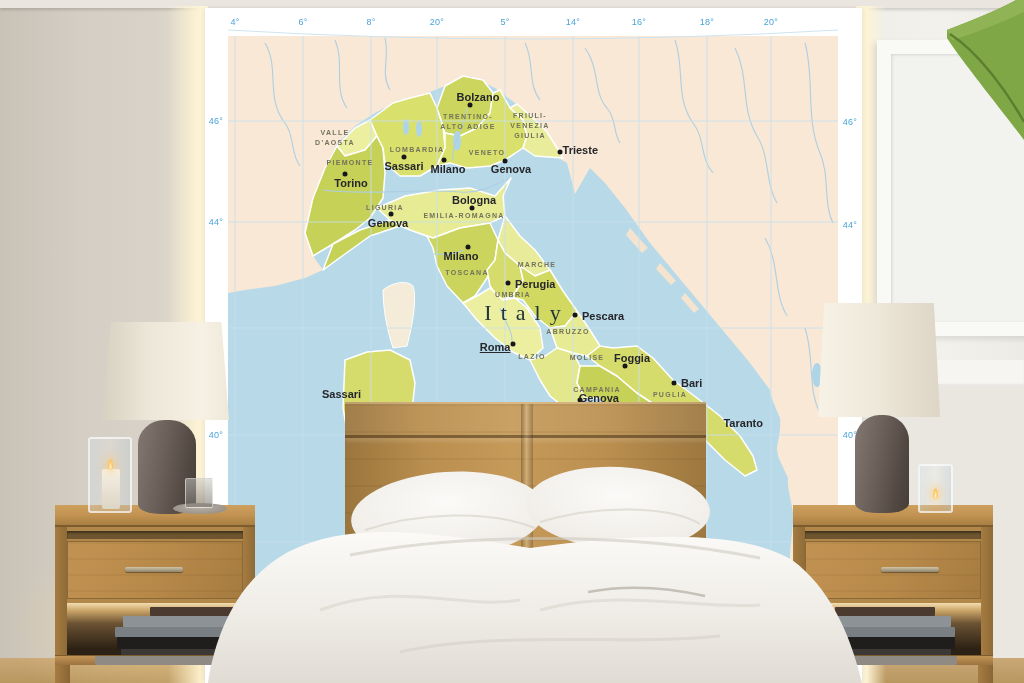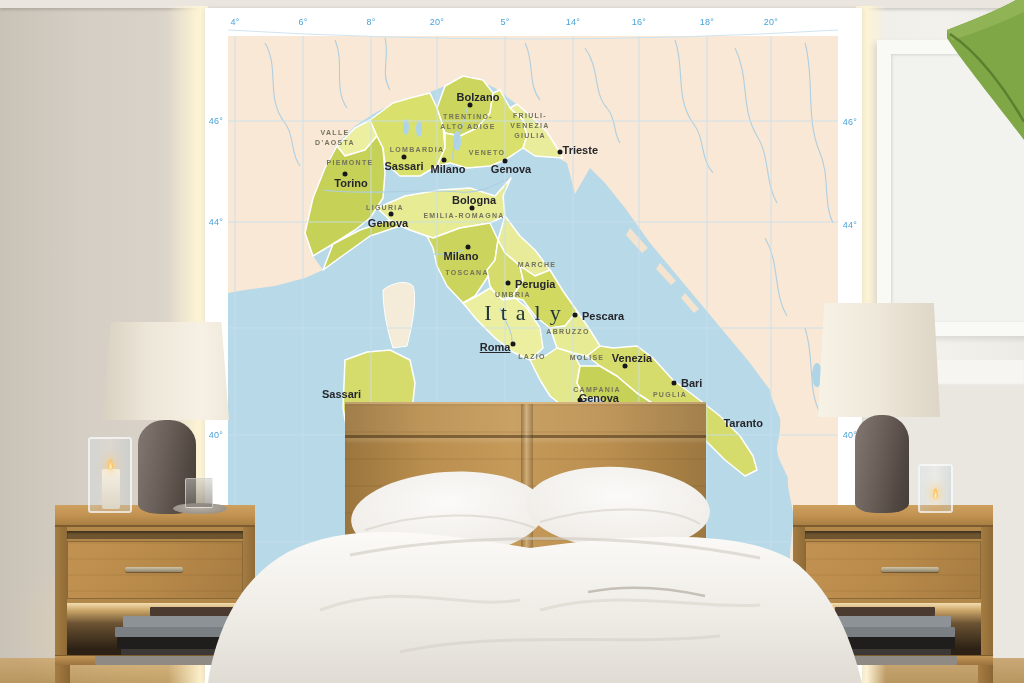--- a/index.html
+++ b/index.html
@@ -294,7 +294,7 @@
     <span class="city-label anchor-left" style="left:310px;top:276px">Perugia</span>
     <span class="city-label anchor-left" style="left:377px;top:308px">Pescara</span>
     <span class="city-label underline" style="left:290px;top:339px">Roma</span>
-    <span class="city-label" style="left:427px;top:350px">Venezia</span>
+    <span class="city-label" style="left:427px;top:350px">Foggia</span>
     <span class="city-label anchor-right" style="left:370px;top:390px">Genova</span>
     <span class="city-label anchor-left" style="left:476px;top:375px">Bari</span>
     <span class="city-label anchor-left" style="left:117px;top:386px">Sassari</span>

